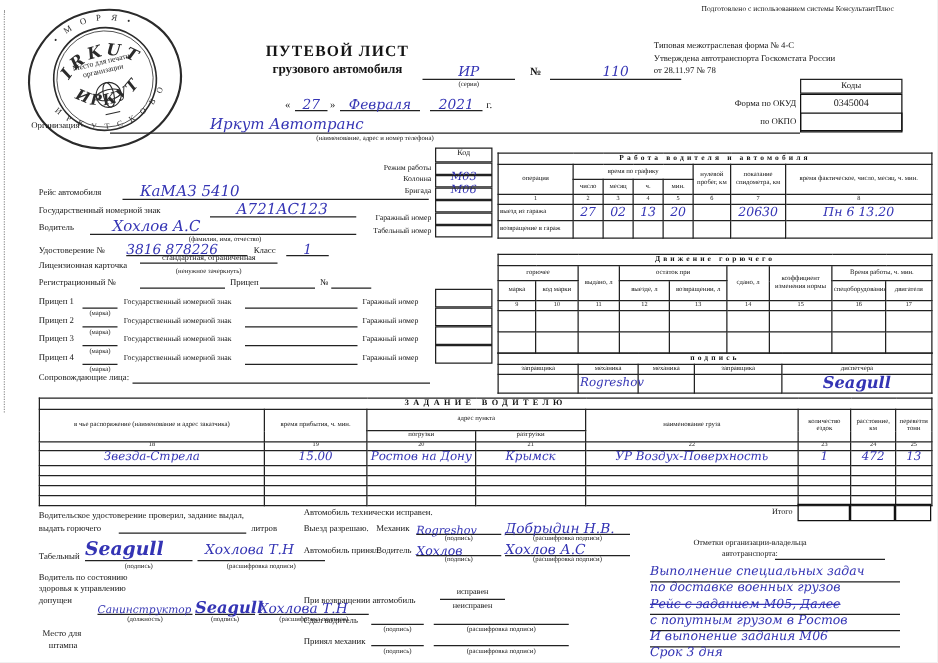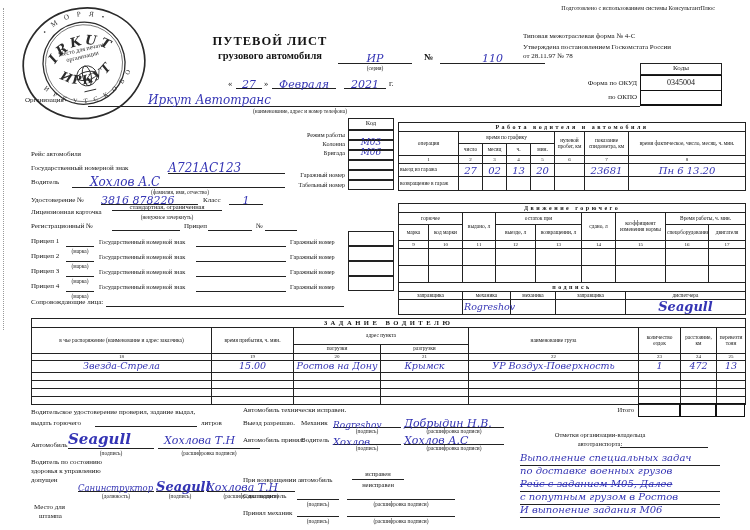--- a/index.html
+++ b/index.html
@@ -40,7 +40,7 @@
 
   <div class="a r" style="left:470px;top:5px;width:245px;font-size:6px">Подготовлено с использованием системы КонсультантПлюс</div>
   <div class="a lbl" style="left:523px;top:32px">Типовая межотраслевая форма № 4-С</div>
-  <div class="a lbl" style="left:523px;top:43px">Утверждена постановлением Госкомстата России</div>
+  <div class="a lbl" style="left:523px;top:43px">Утверждена автотранспорта Госкомстата России</div>
   <div class="a lbl" style="left:523px;top:52px">от 28.11.97 № 78</div>
 
   <div class="a bx c" style="left:640px;top:63px;width:82px;height:12px;font-size:7px">Коды</div>

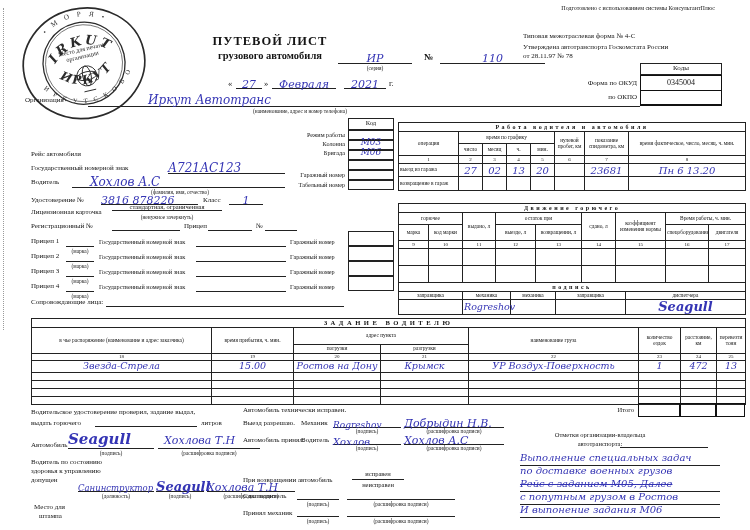--- a/index.html
+++ b/index.html
@@ -107,7 +107,7 @@
 
   <div class="a lbl" style="left:25px;top:96px">Организация</div>
   <div class="a ln" style="left:88px;top:90px;width:552px;height:16px">
-    <span class="hw hw12" style="margin-left:60px">Иркут Автотранс</span>
+    <span class="hw hw12" style="margin-left:80px">Иркут Автотранс</span>
   </div>
   <div class="a cap" style="left:200px;top:108px;width:200px">(наименование, адрес и номер телефона)</div>
 

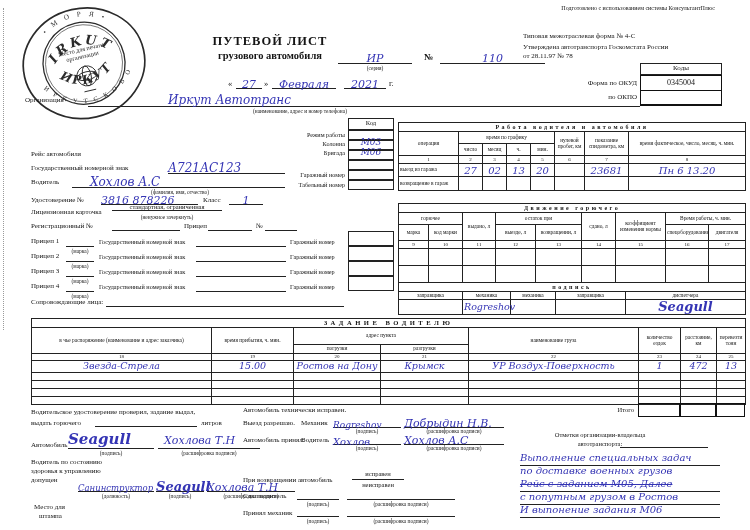--- a/index.html
+++ b/index.html
@@ -125,6 +125,9 @@
   <div class="a lbl6 r" style="left:280px;top:181px;width:65px">Табельный номер</div>
 
   <div class="a lbl" style="left:31px;top:150px">Рейс автомобиля</div>
+  <div class="a ln" style="left:98px;top:144px;width:245px;height:15px">
+    <span class="hw hw12" style="margin-left:14px">КаМАЗ 5410</span>
+  </div>
   <div class="a lbl" style="left:31px;top:164px">Государственный номерной знак</div>
   <div class="a ln" style="left:168px;top:158px;width:117px;height:15px">
     <span class="hw hw12" style="margin-left:0">А721АС123</span>

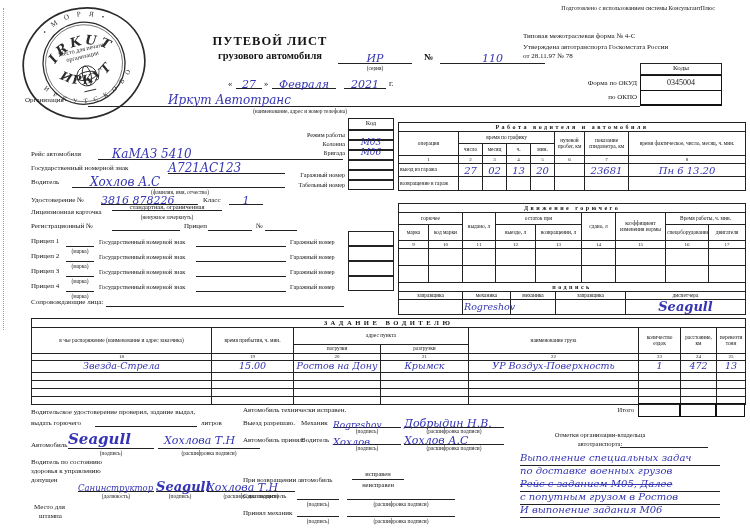--- a/index.html
+++ b/index.html
@@ -130,7 +130,7 @@
   </div>
   <div class="a lbl" style="left:31px;top:164px">Государственный номерной знак</div>
   <div class="a ln" style="left:168px;top:158px;width:117px;height:15px">
-    <span class="hw hw12" style="margin-left:0">А721АС123</span>
+    <span class="hw hw12" style="margin-left:21px">А721АС123</span>
   </div>
   <div class="a lbl" style="left:31px;top:178px">Водитель</div>
   <div class="a ln" style="left:72px;top:172px;width:213px;height:15px">

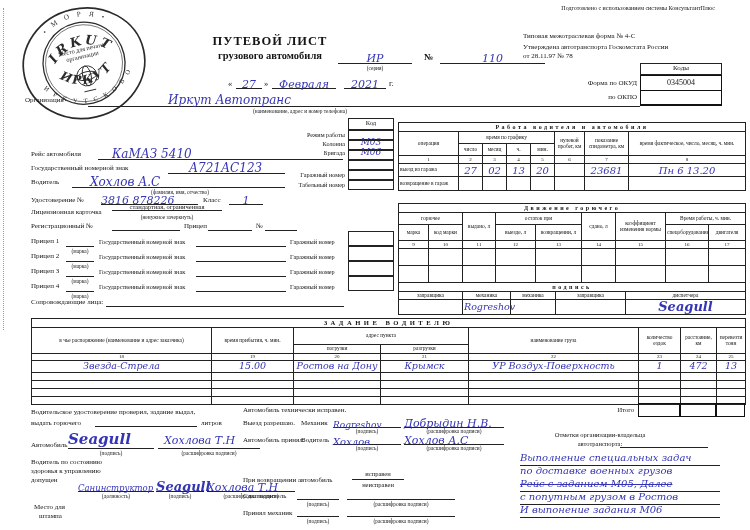--- a/index.html
+++ b/index.html
@@ -236,7 +236,7 @@
       <td class="hwc">13</td>
       <td class="hwc">20</td>
       <td class="hwc"></td>
-      <td class="hwc">23681</td>
+      <td class="hwc">20630</td>
       <td class="hwc">Пн 6 13.20</td>
     </tr>
     <tr style="height:14px">

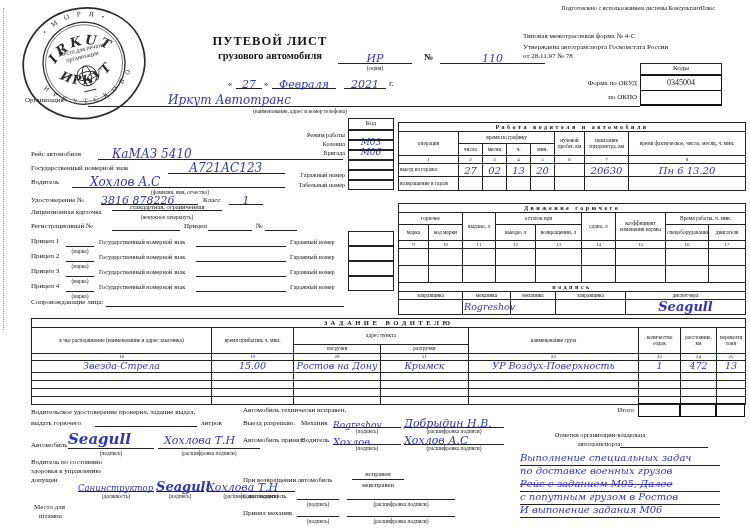--- a/index.html
+++ b/index.html
@@ -450,7 +450,7 @@
   <div class="a ln" style="left:95px;top:417px;width:102px;height:9px"></div>
   <div class="a lbl" style="left:201px;top:419px">литров</div>
 
-  <div class="a lbl" style="left:31px;top:441px">Автомобиль</div>
+  <div class="a lbl" style="left:31px;top:441px">Табельный</div>
   <div class="a ln" style="left:68px;top:430px;width:86px;height:18px">
     <span class="sig" style="font-size:15px">Seagull</span>
   </div>

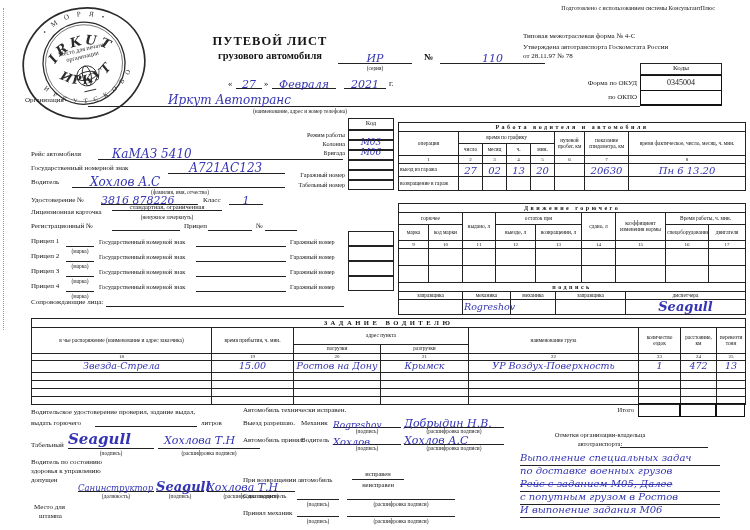--- a/index.html
+++ b/index.html
@@ -528,6 +528,7 @@
   <div class="a hw hw10 ln" style="left:520px;top:478px;width:200px;height:13px;text-decoration:line-through">Рейс с заданием М05, Далее</div>
   <div class="a hw hw10 ln" style="left:520px;top:491px;width:200px;height:13px">с попутным грузом в Ростов</div>
   <div class="a hw hw10 ln" style="left:520px;top:504px;width:200px;height:13px">И выпонение задания М06</div>
+  <div class="a hw hw10" style="left:520px;top:517px;width:200px;height:12px">Срок 3 дня</div>
 
 </div>
 

